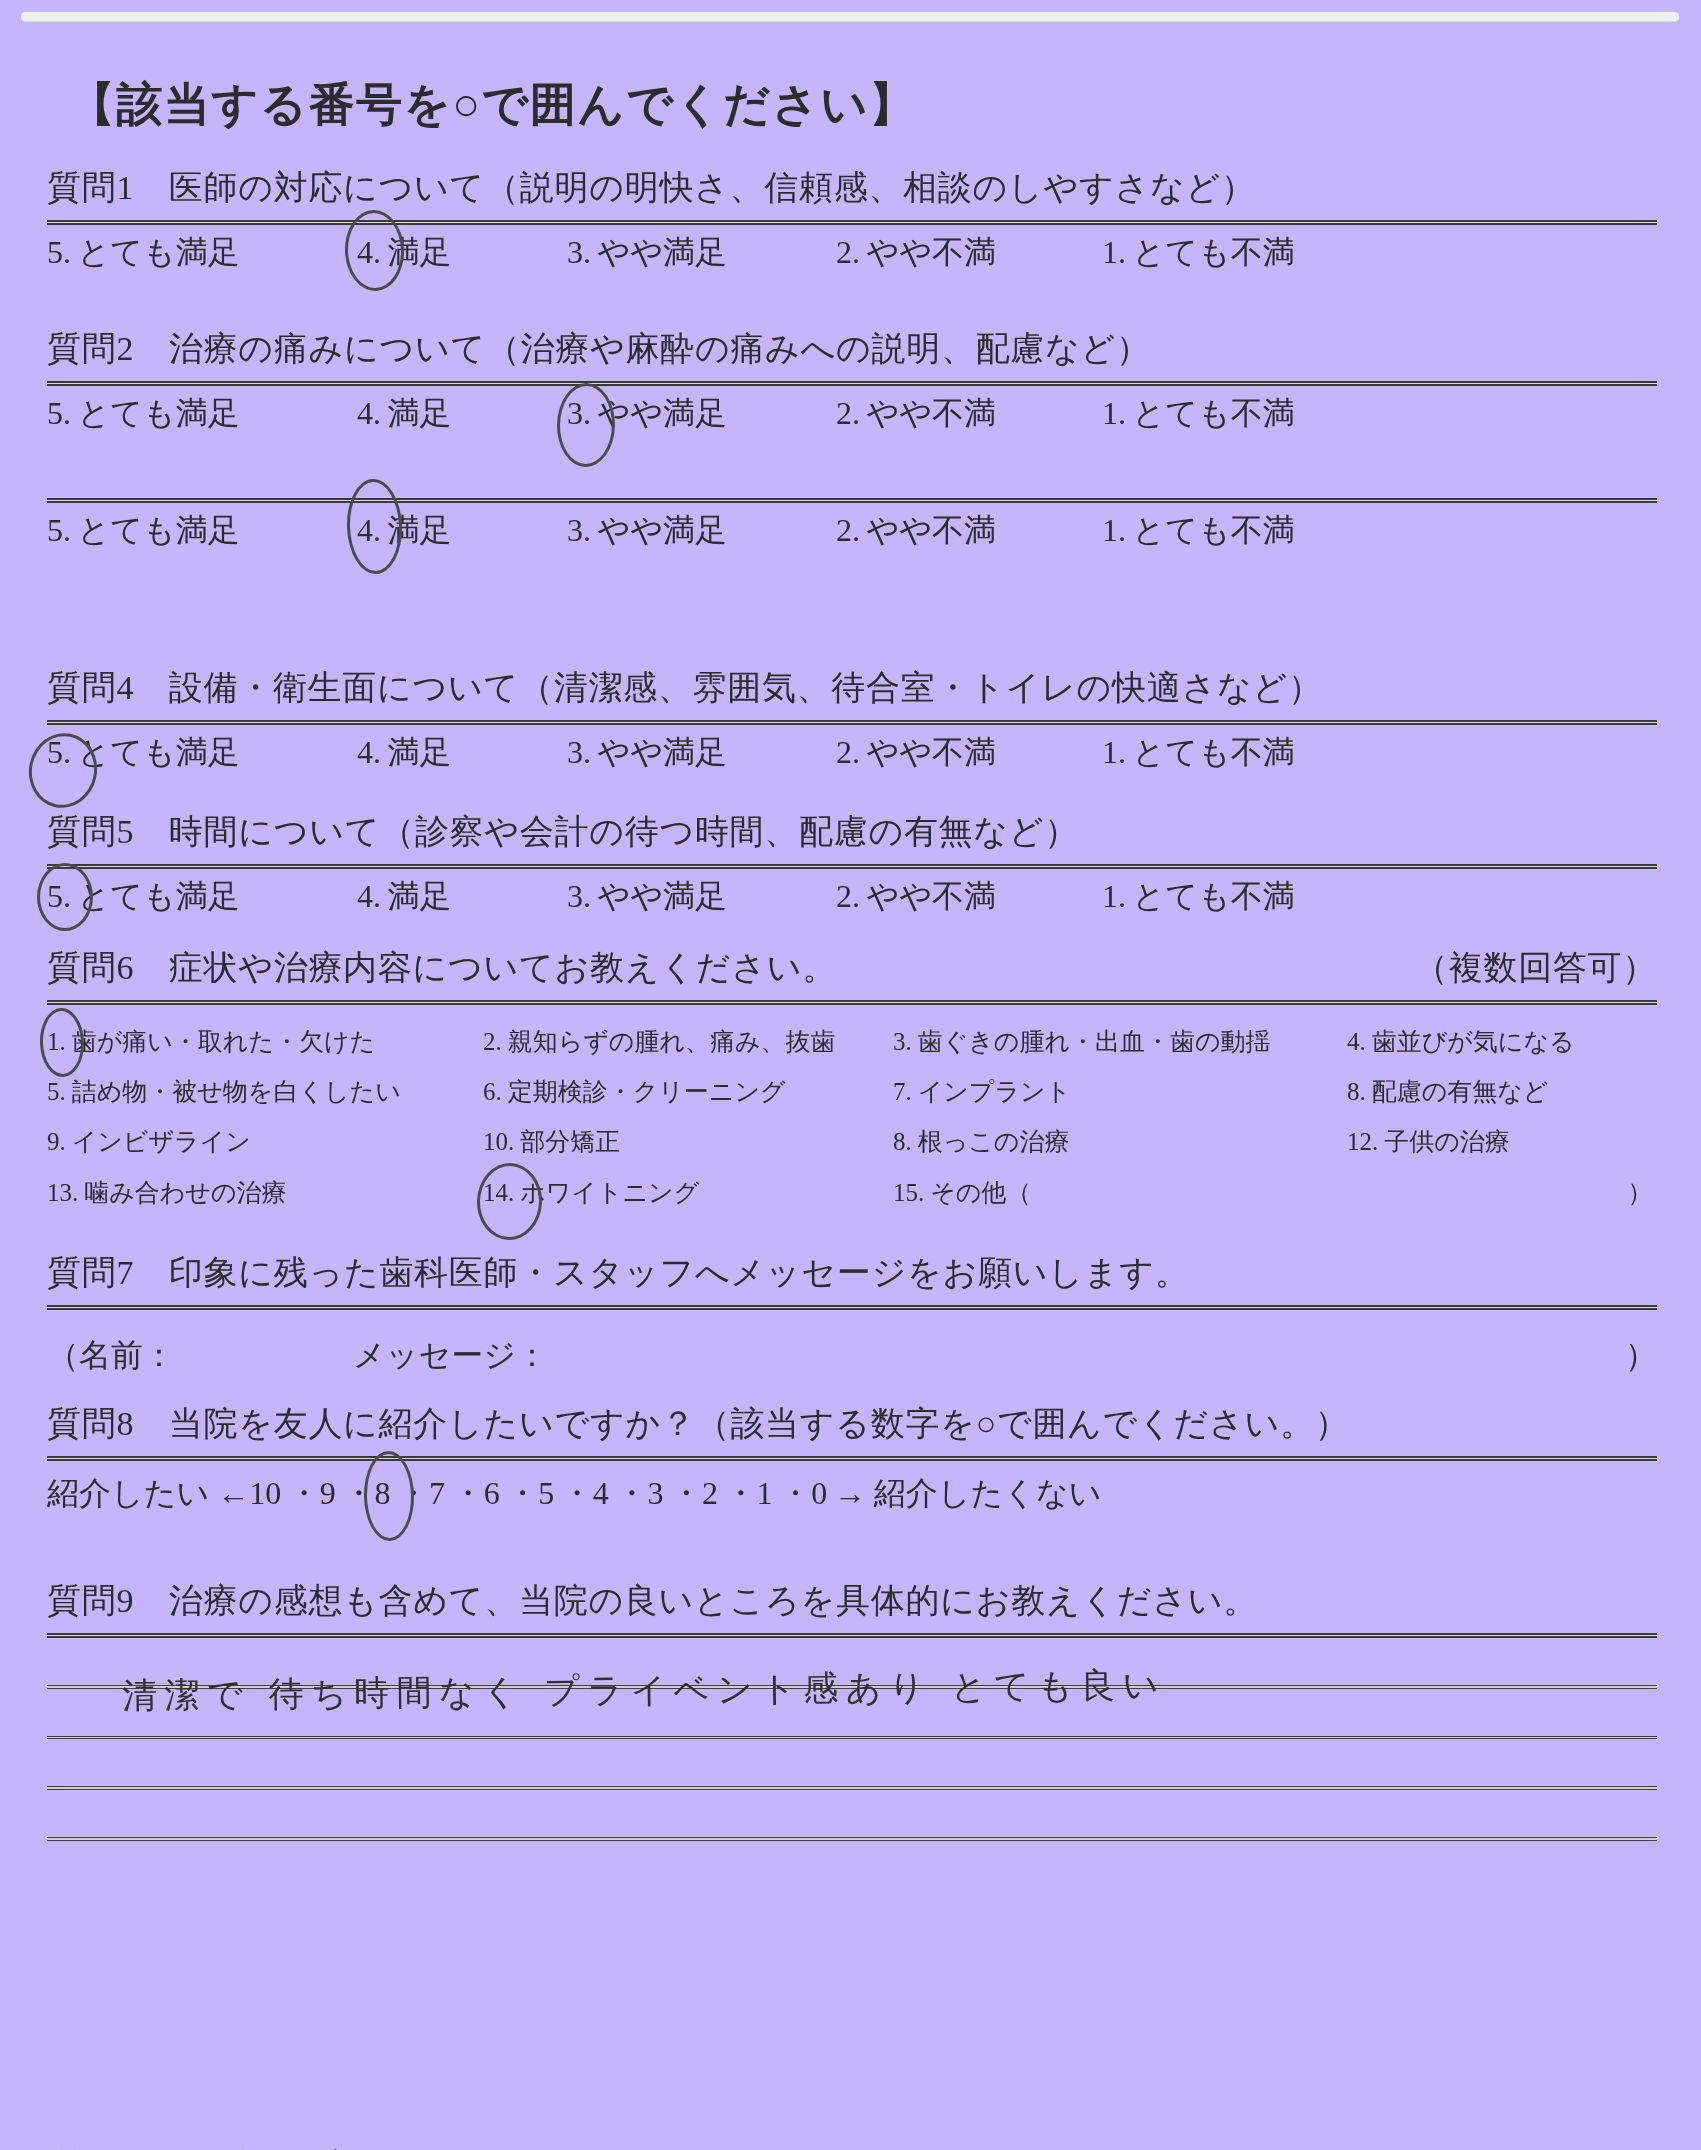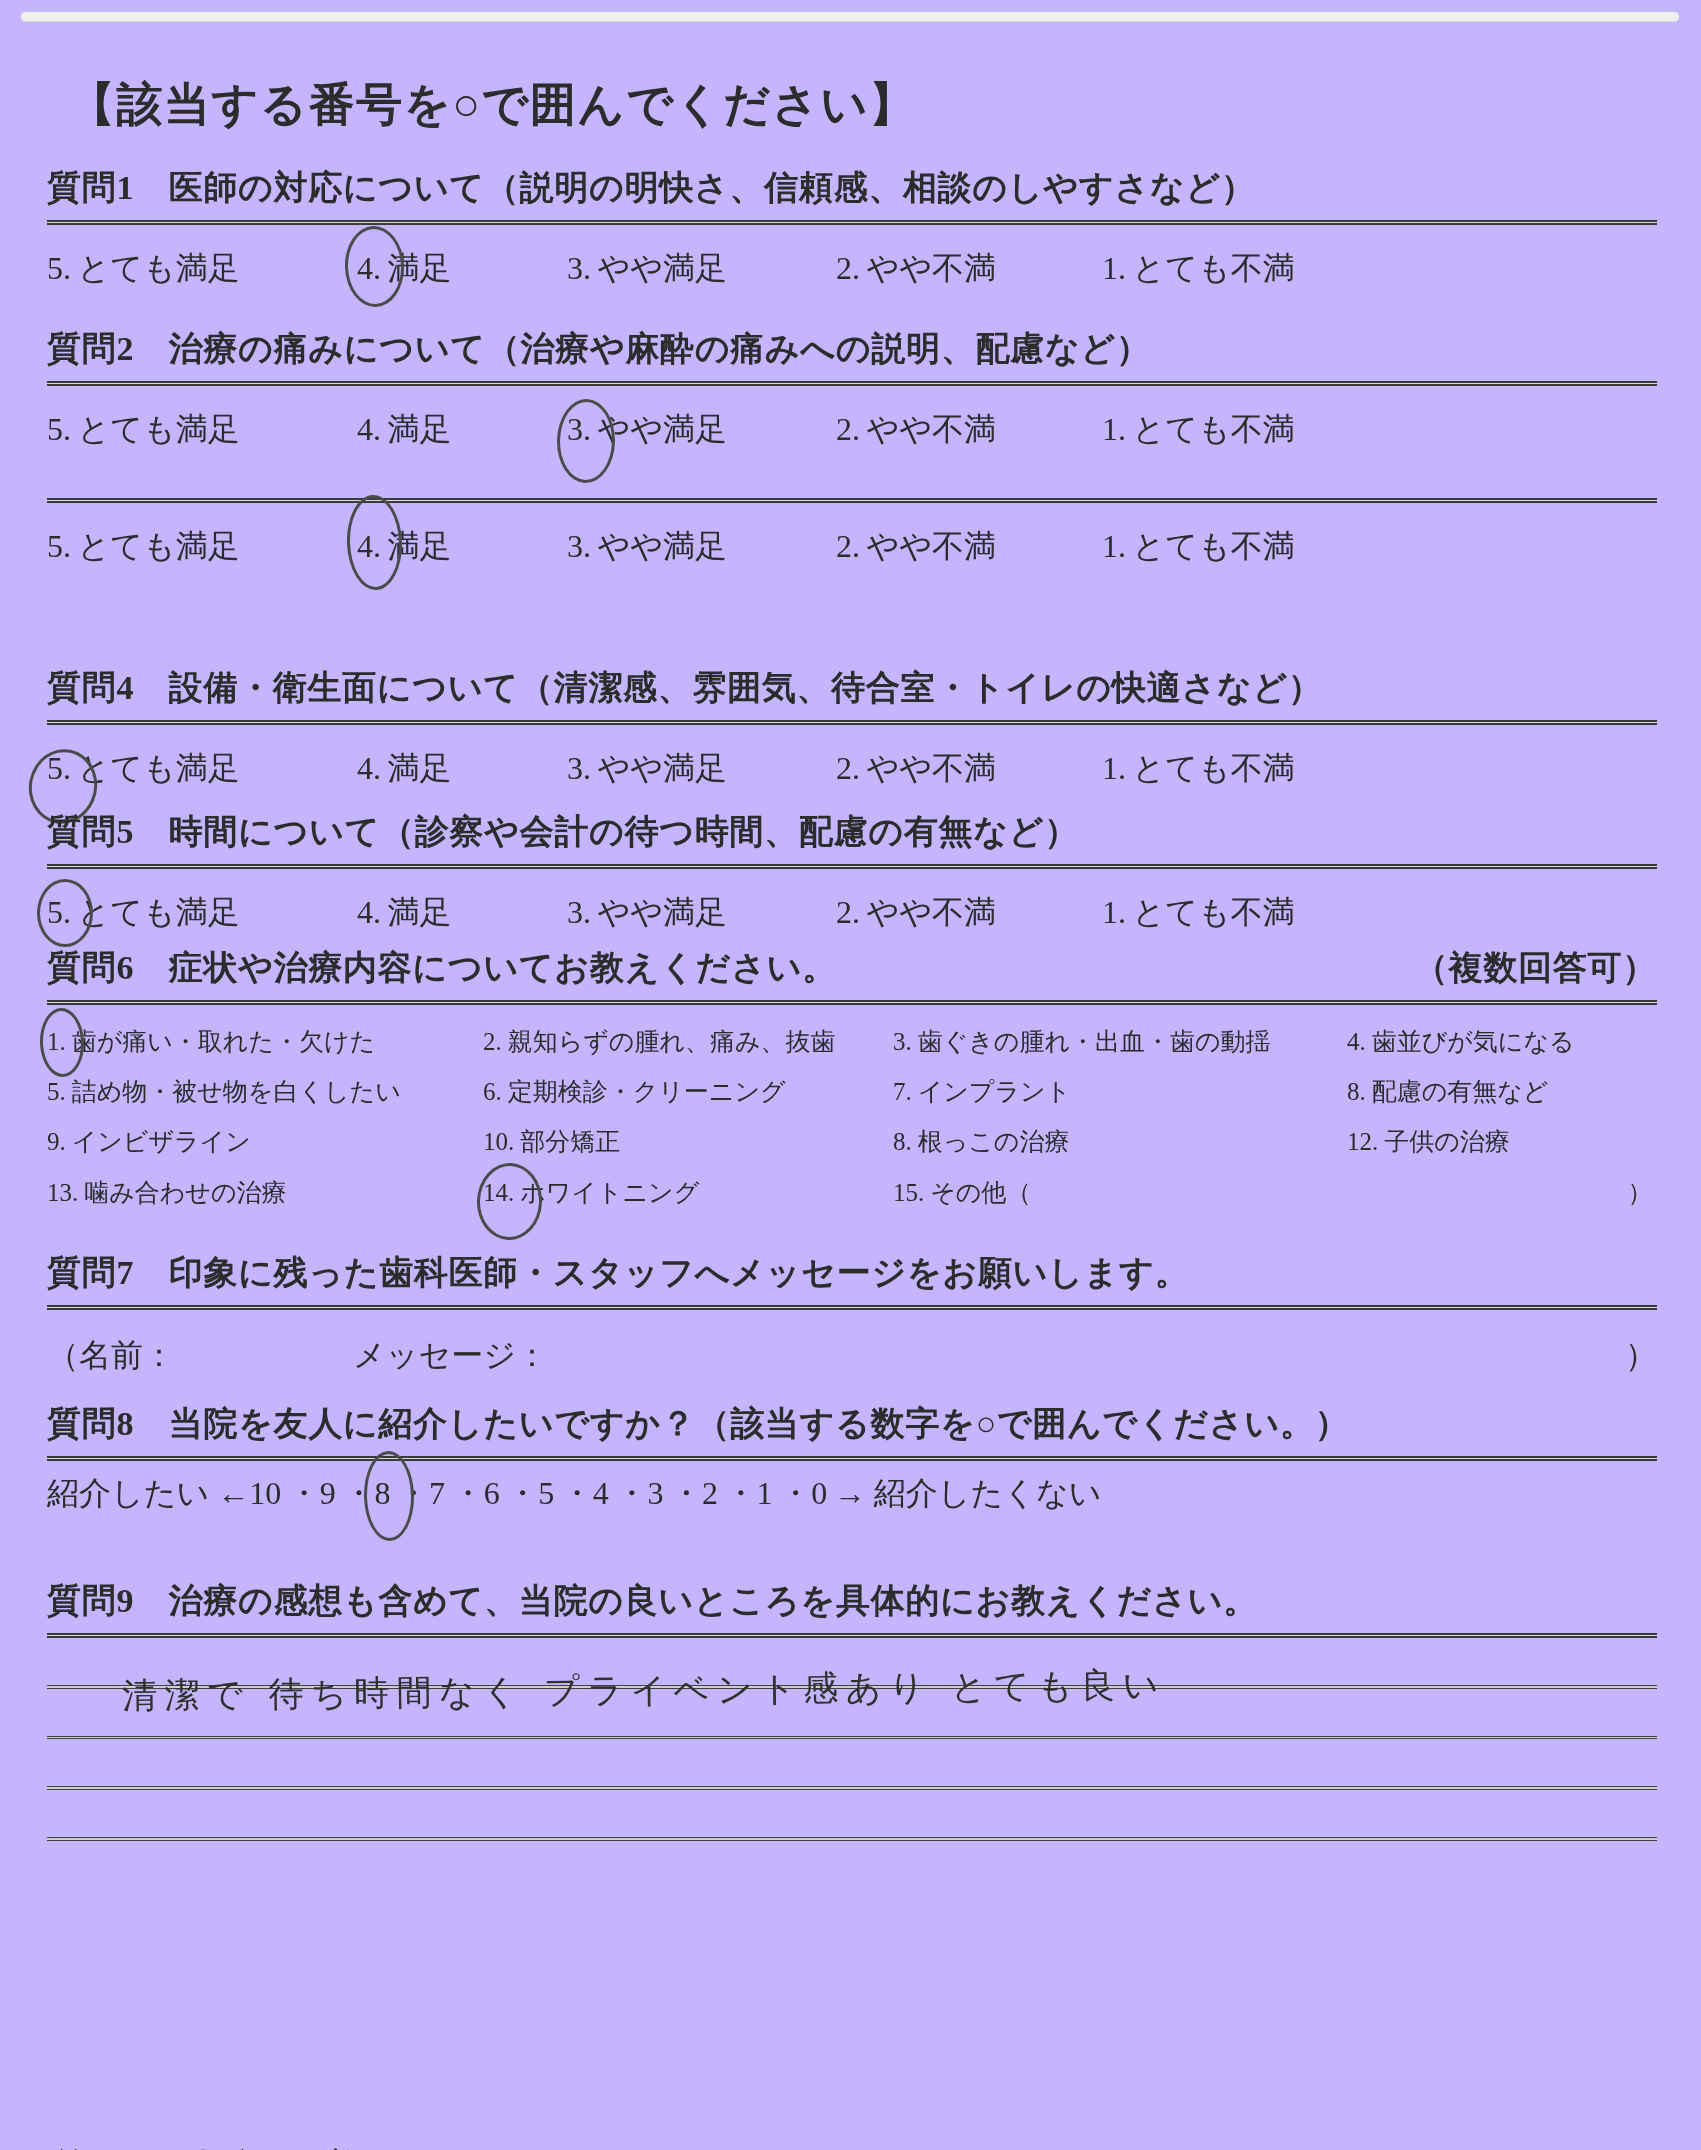--- a/index.html
+++ b/index.html
@@ -14,7 +14,7 @@
   .sec { position:absolute; left:47px; width:1610px; }
   .title { font-size:46px; font-weight:600; letter-spacing:1.5px; padding-left:22px; }
   h2.qh {
-    margin:0; font-size:34px; font-weight:700; line-height:41px; letter-spacing:0.7px;
+    margin:0; font-size:34px; font-weight:400; line-height:41px; letter-spacing:0.7px;
     display:flex; justify-content:space-between;
   }
   .divider {

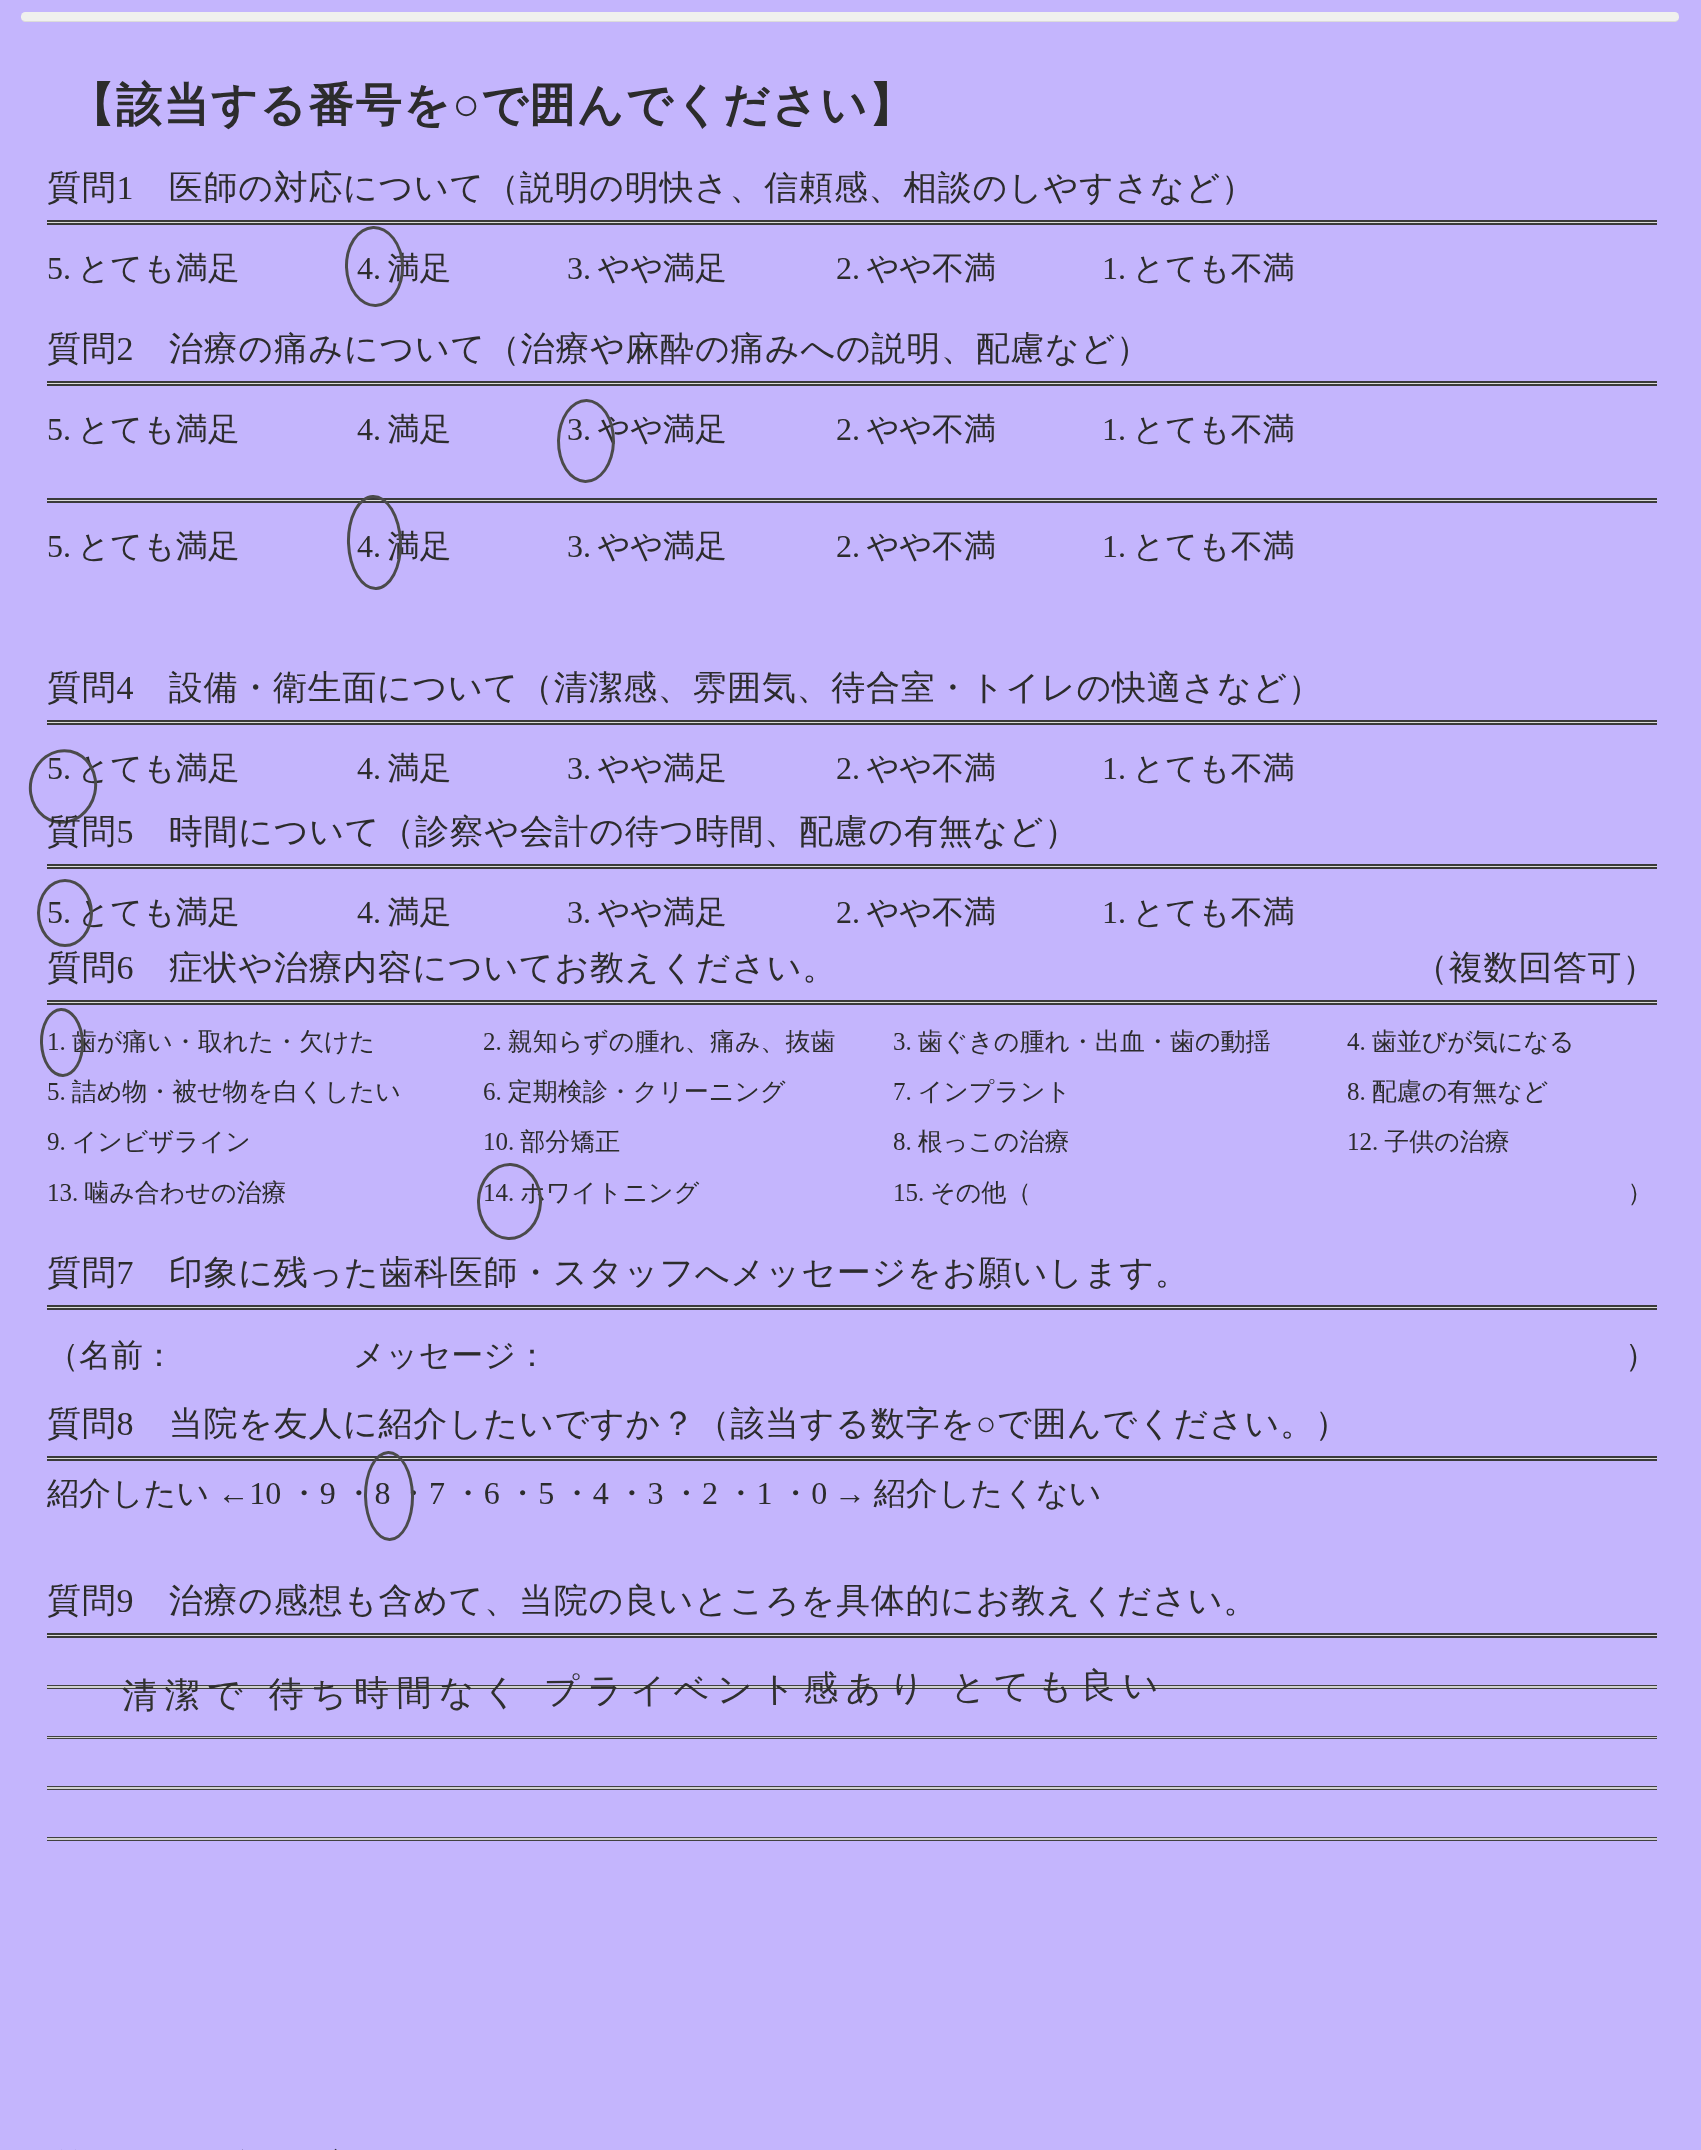--- a/index.html
+++ b/index.html
@@ -21,7 +21,7 @@
     margin-top:11.8px; height:5.2px; box-sizing:border-box;
     border-top:2.2px solid #3a3a3a; border-bottom:2.2px solid #3a3a3a; background:#dadada;
   }
-  .opts { display:flex; margin-top:23px; font-size:32px; line-height:40px; }
+  .opts { display:flex; margin-top:7px; font-size:32px; line-height:40px; }
   .opt.o1 { width:310px; } .opt.o2 { width:210px; } .opt.o3 { width:269px; }
   .opt.o4 { width:266px; } .opt.o5 { flex:1; }
   .num { position:relative; display:inline-block; margin-right:6.6px; }

